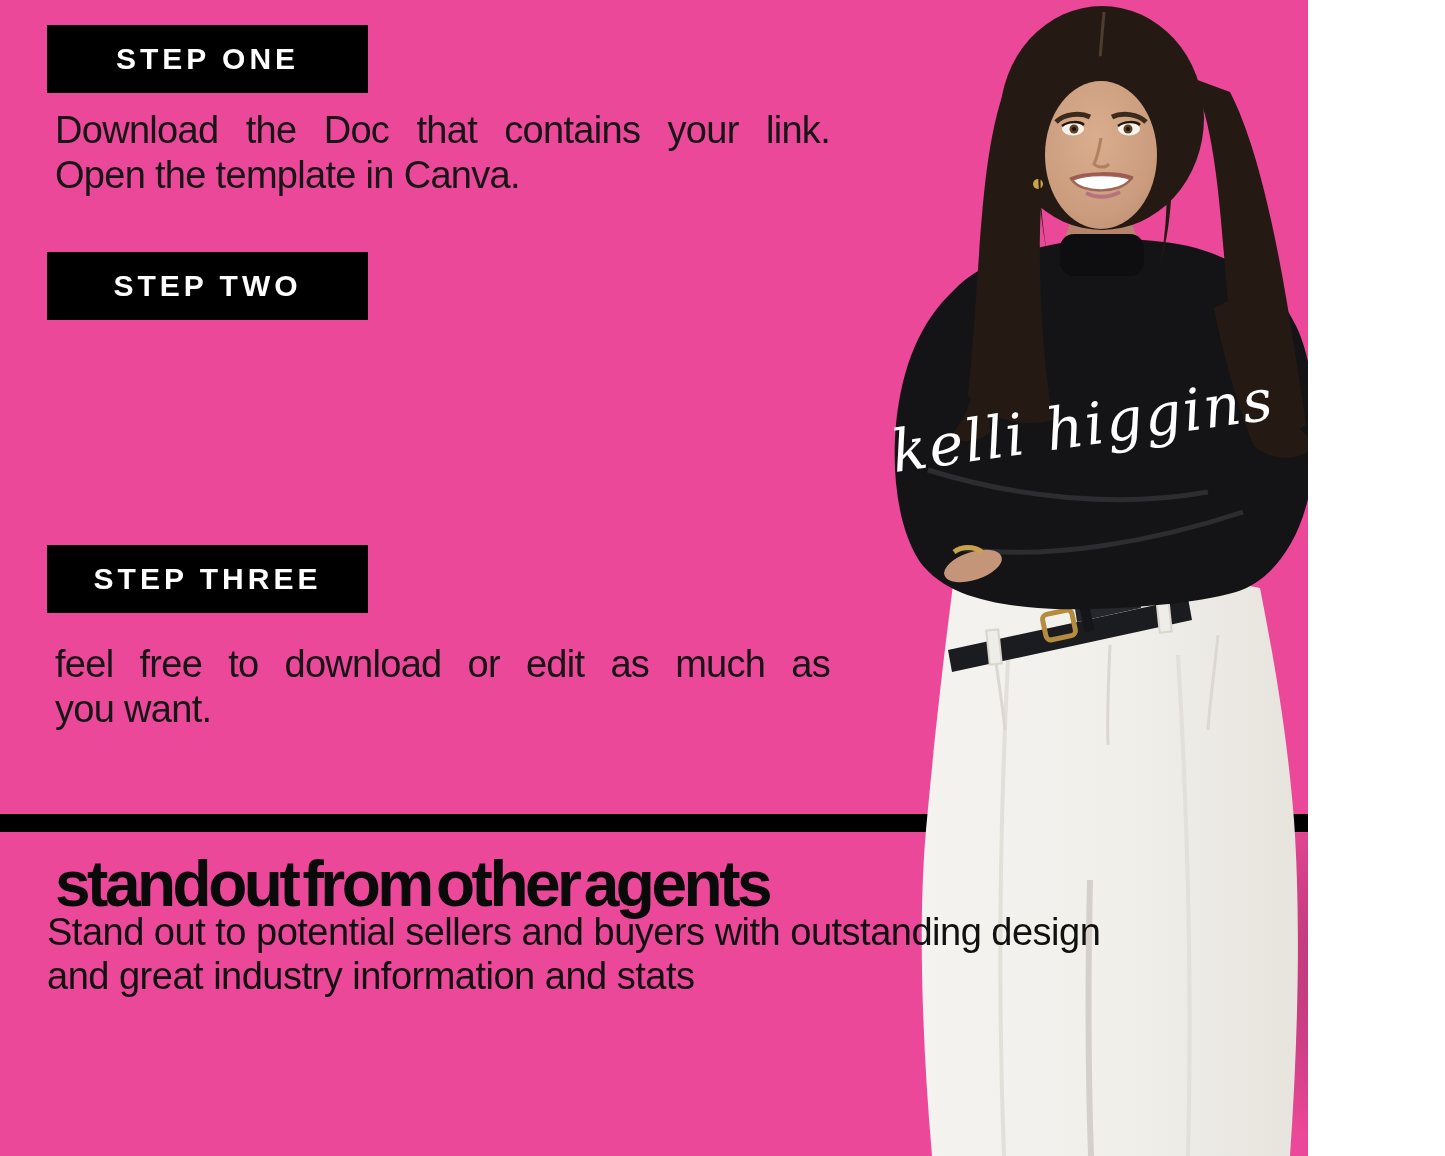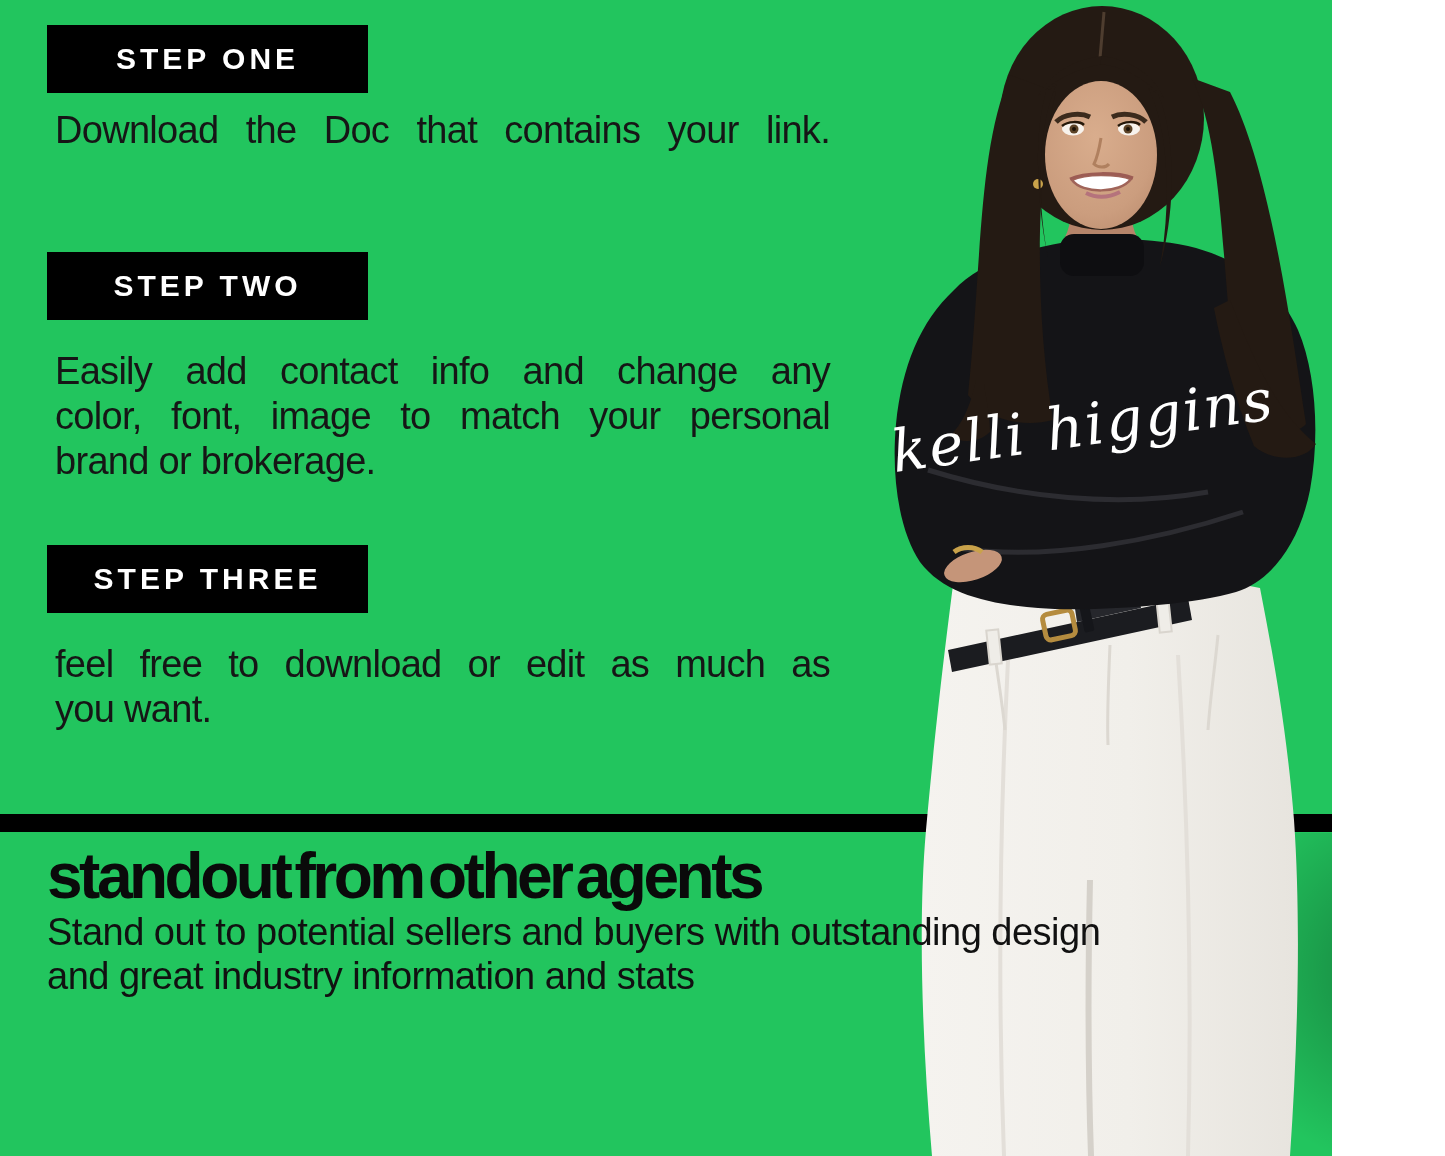--- a/index.html
+++ b/index.html
@@ -7,9 +7,8 @@
     position:relative;
     width:1308px;height:1156px;
     overflow:hidden;
-    background:#22c55e;
+    background:#ec4899;
     font-family:"Liberation Sans", sans-serif;
-    padding-left:24px;
   }
   
   .step-bar{

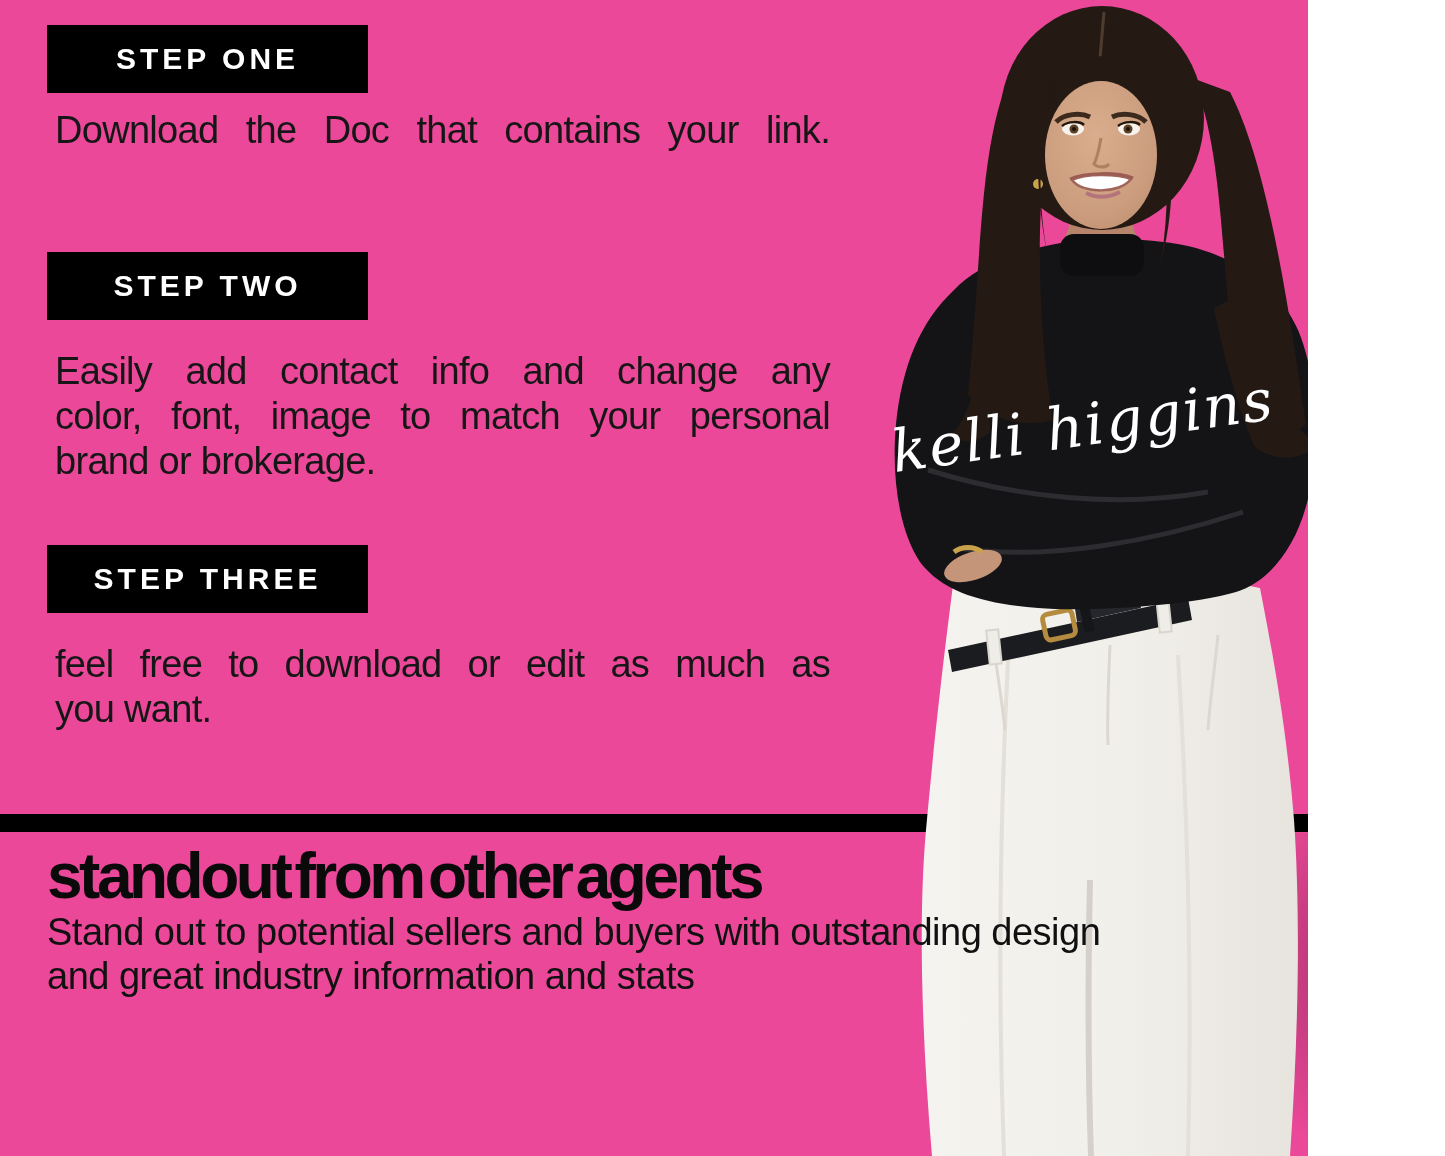--- a/index.html
+++ b/index.html
@@ -69,6 +69,7 @@
   </div>
   <p class="step-text s1-text">
     <span class="jline">Download the Doc that contains your link.</span>
+    <span class="jline last">Open the template in Canva.</span>
   </p>
 
   <div class="step-bar s2-bar">

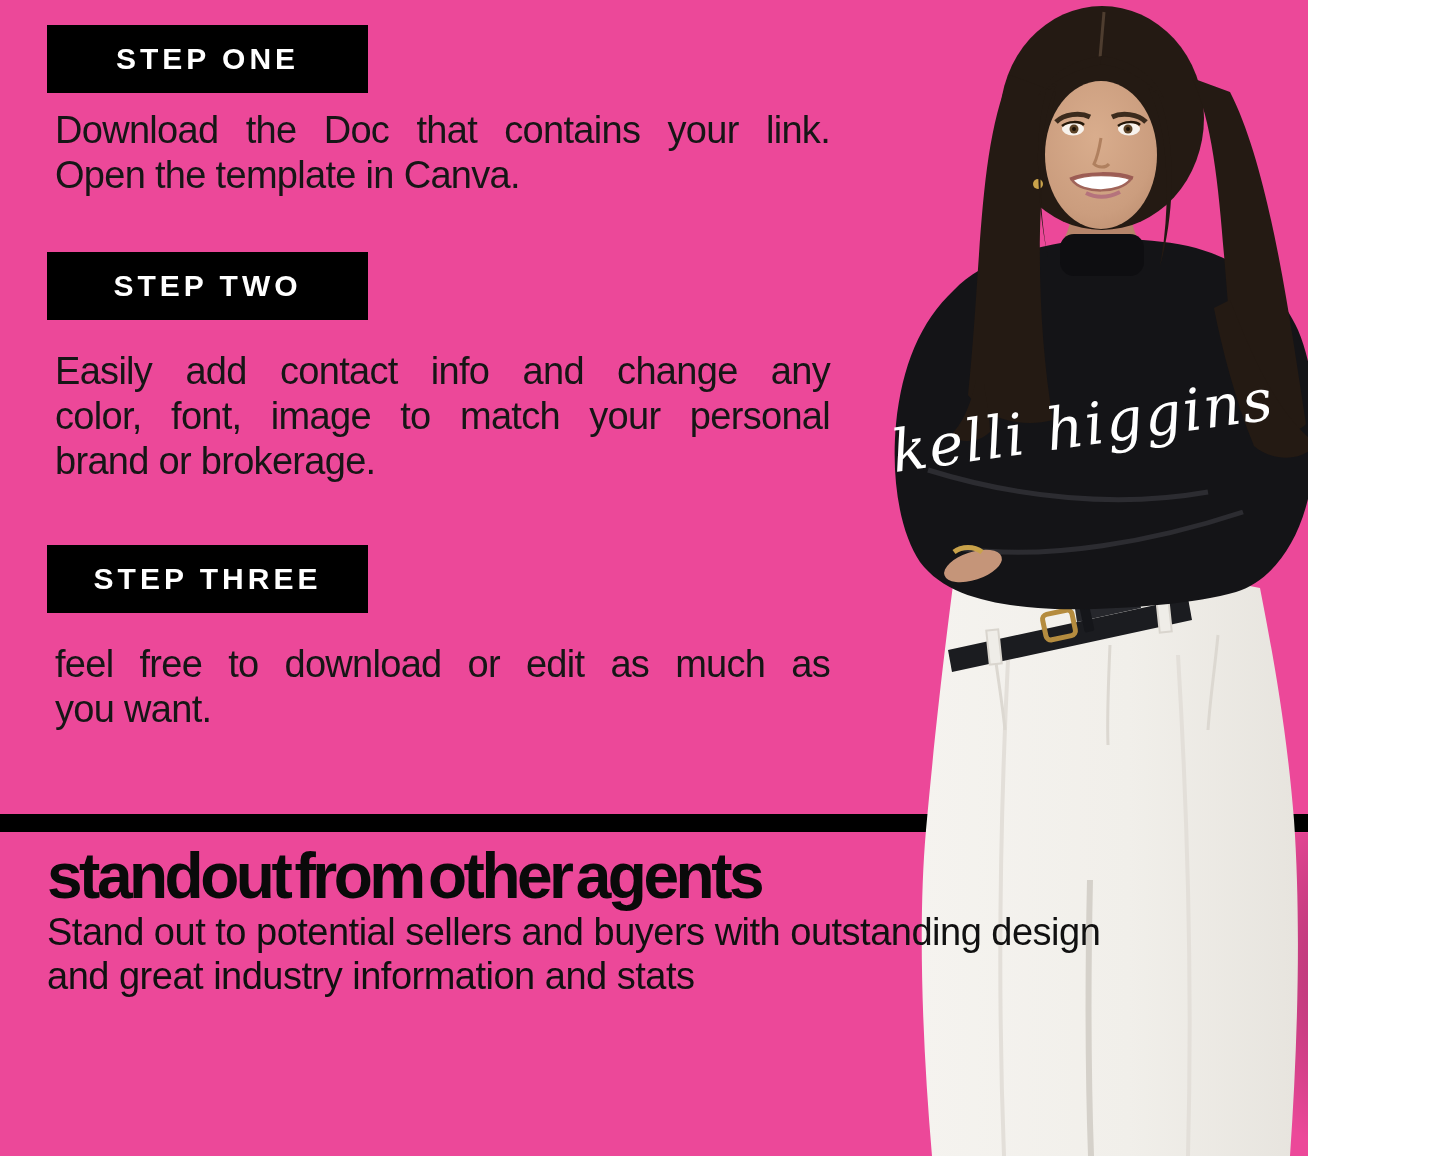--- a/index.html
+++ b/index.html
@@ -75,11 +75,6 @@
   <div class="step-bar s2-bar">
     <span>STEP TWO</span>
   </div>
-  <p class="step-text s2-text">
-    <span class="jline">Easily add contact info and change any</span>
-    <span class="jline">color, font, image to match your personal</span>
-    <span class="jline last">brand or brokerage.</span>
-  </p>
 
   <div class="step-bar s3-bar">
     <span>STEP THREE</span>

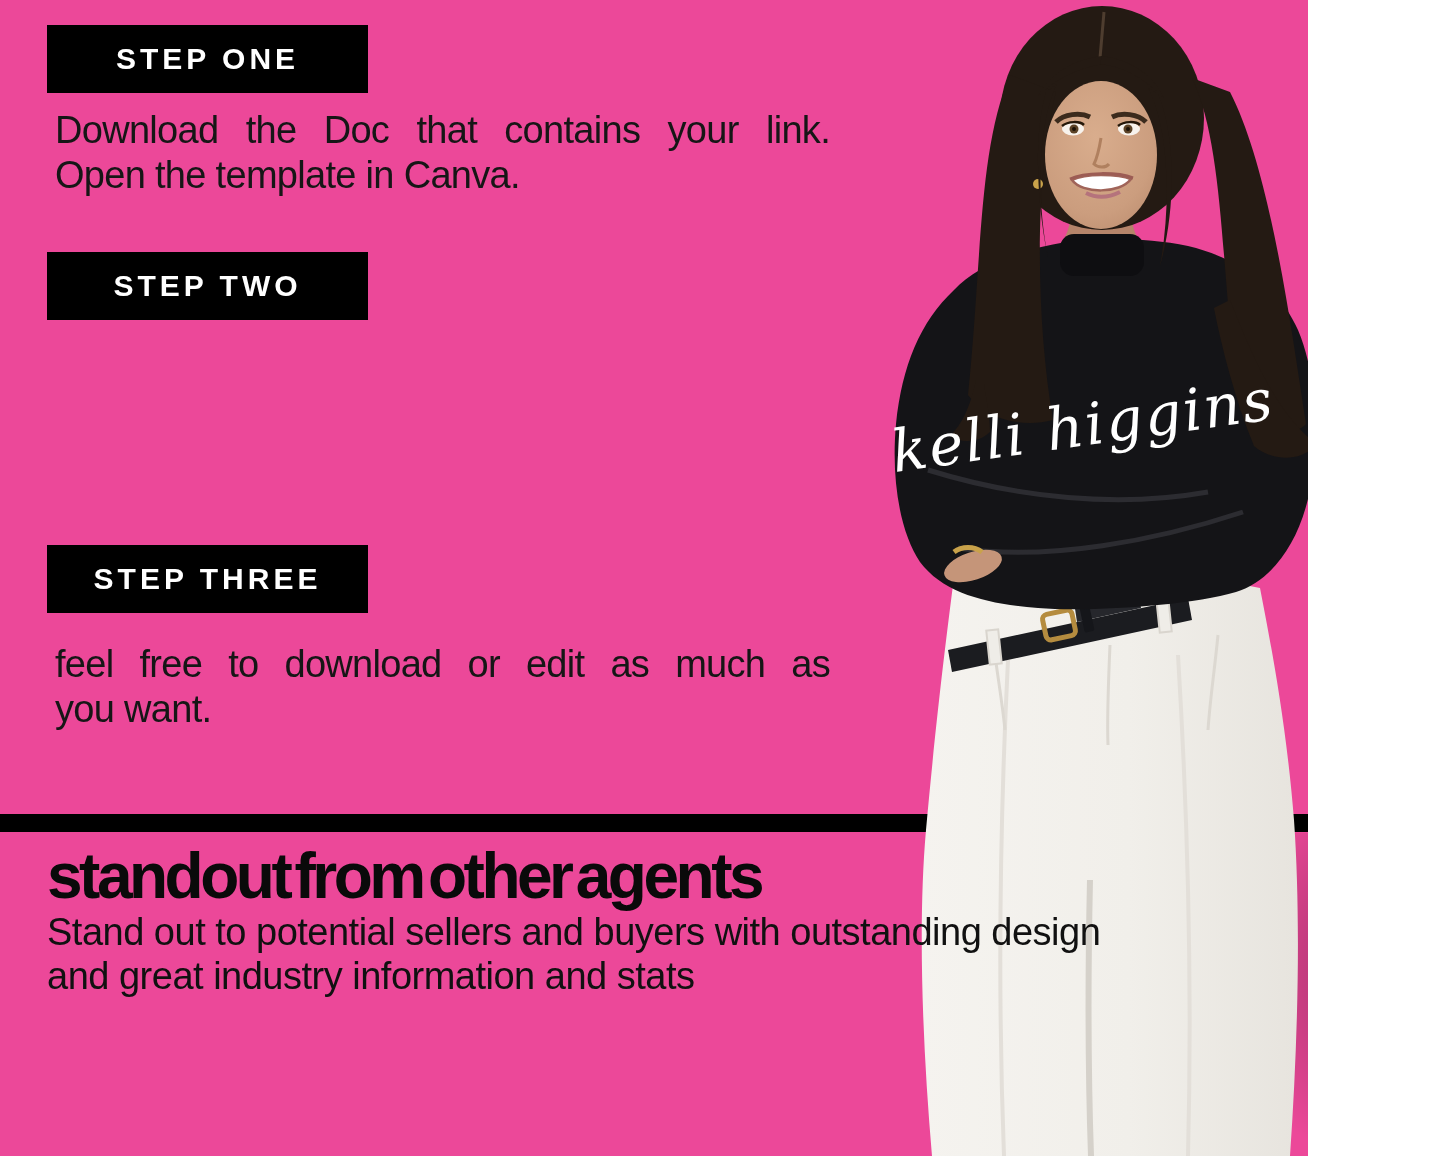--- a/index.html
+++ b/index.html
@@ -47,7 +47,7 @@
   
   .bottom{position:absolute;left:0;top:0;width:1445px;height:1156px;z-index:4;pointer-events:none;}
   .headline{
-    position:absolute;left:47px;margin:0;color:#0a0a0a;
+    position:absolute;left:47px;margin:8px;color:#0a0a0a;
     font-weight:bold;font-size:64px;line-height:1.05;
     letter-spacing:-3.5px;word-spacing:-9px;white-space:nowrap;
   }

